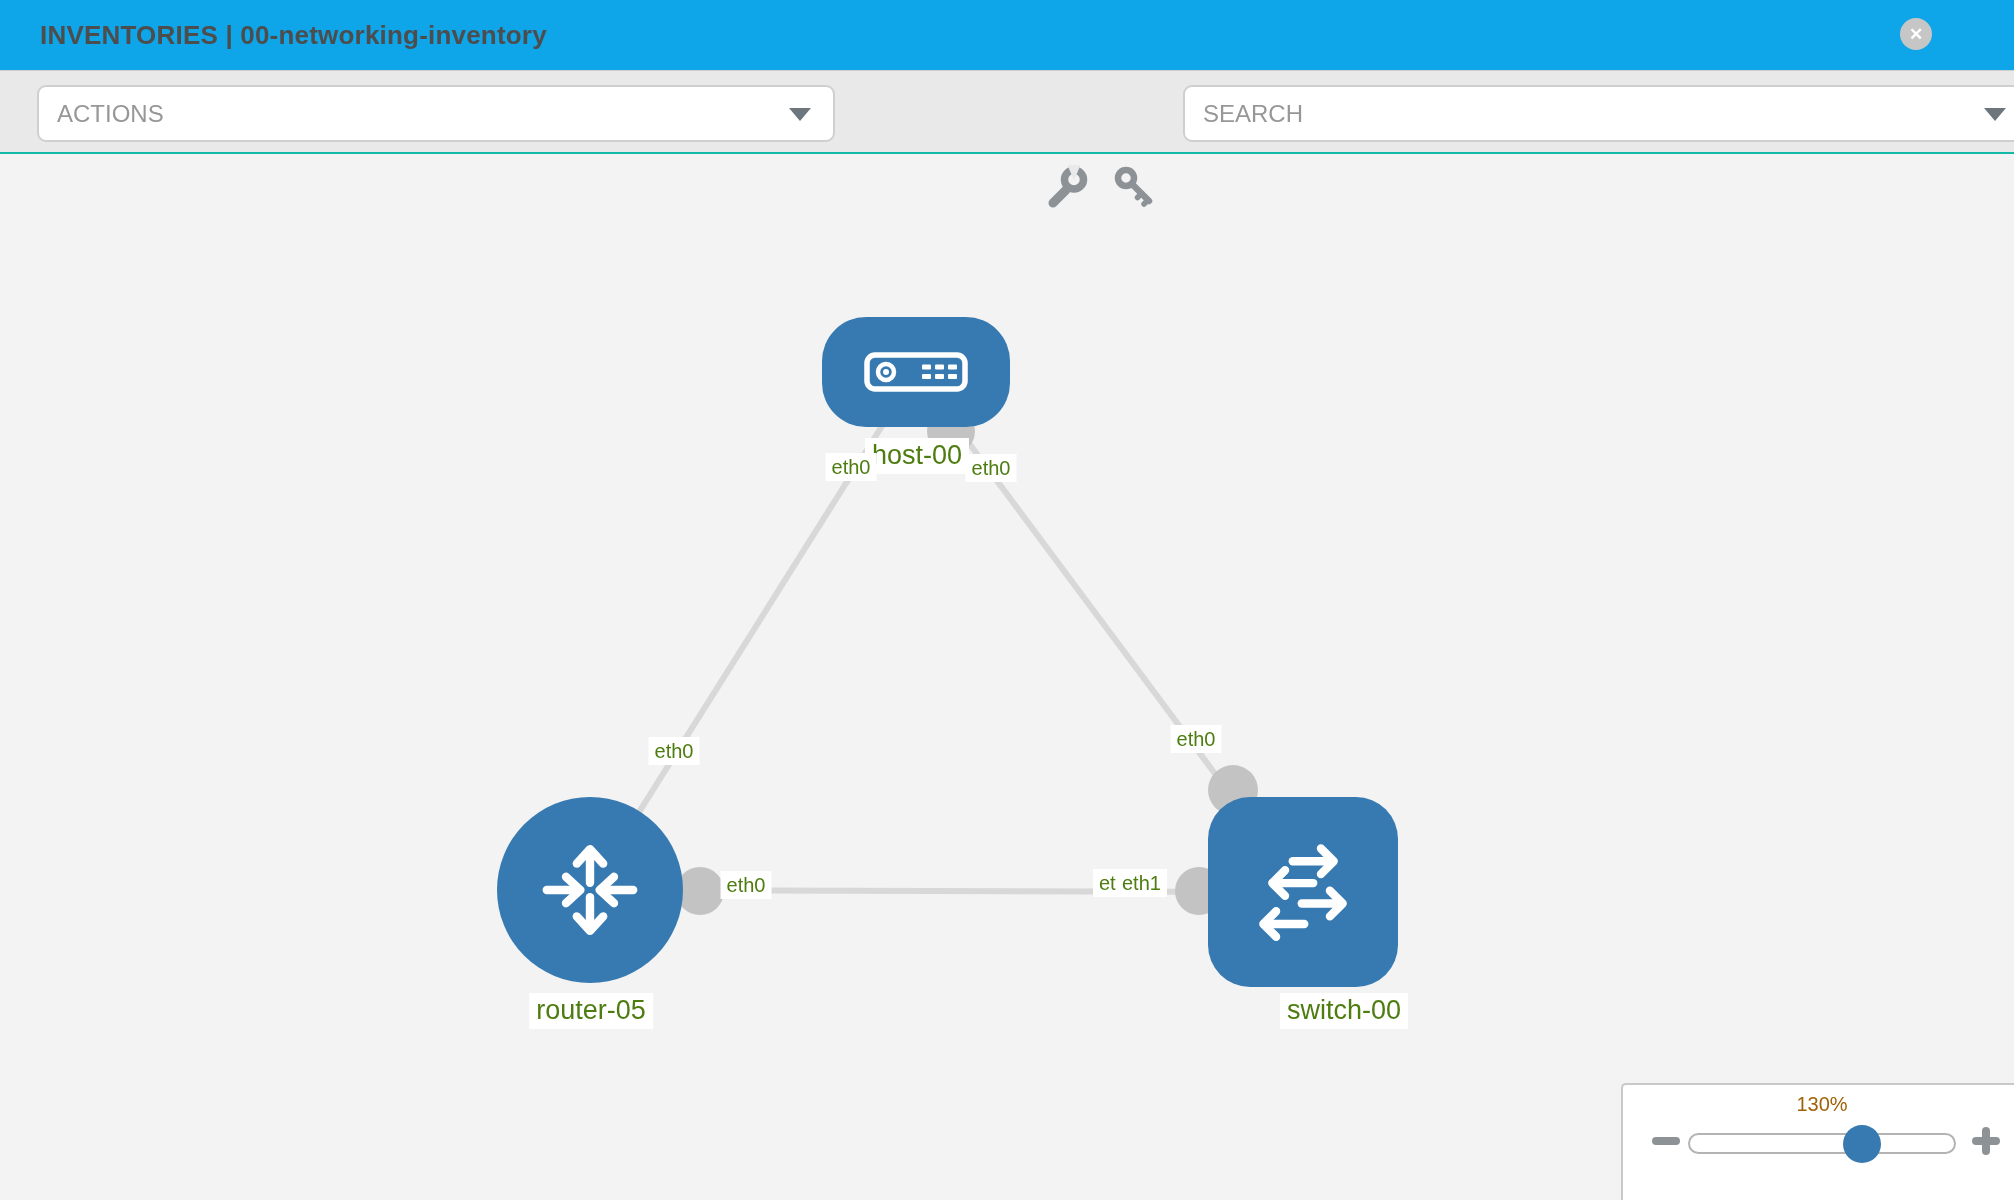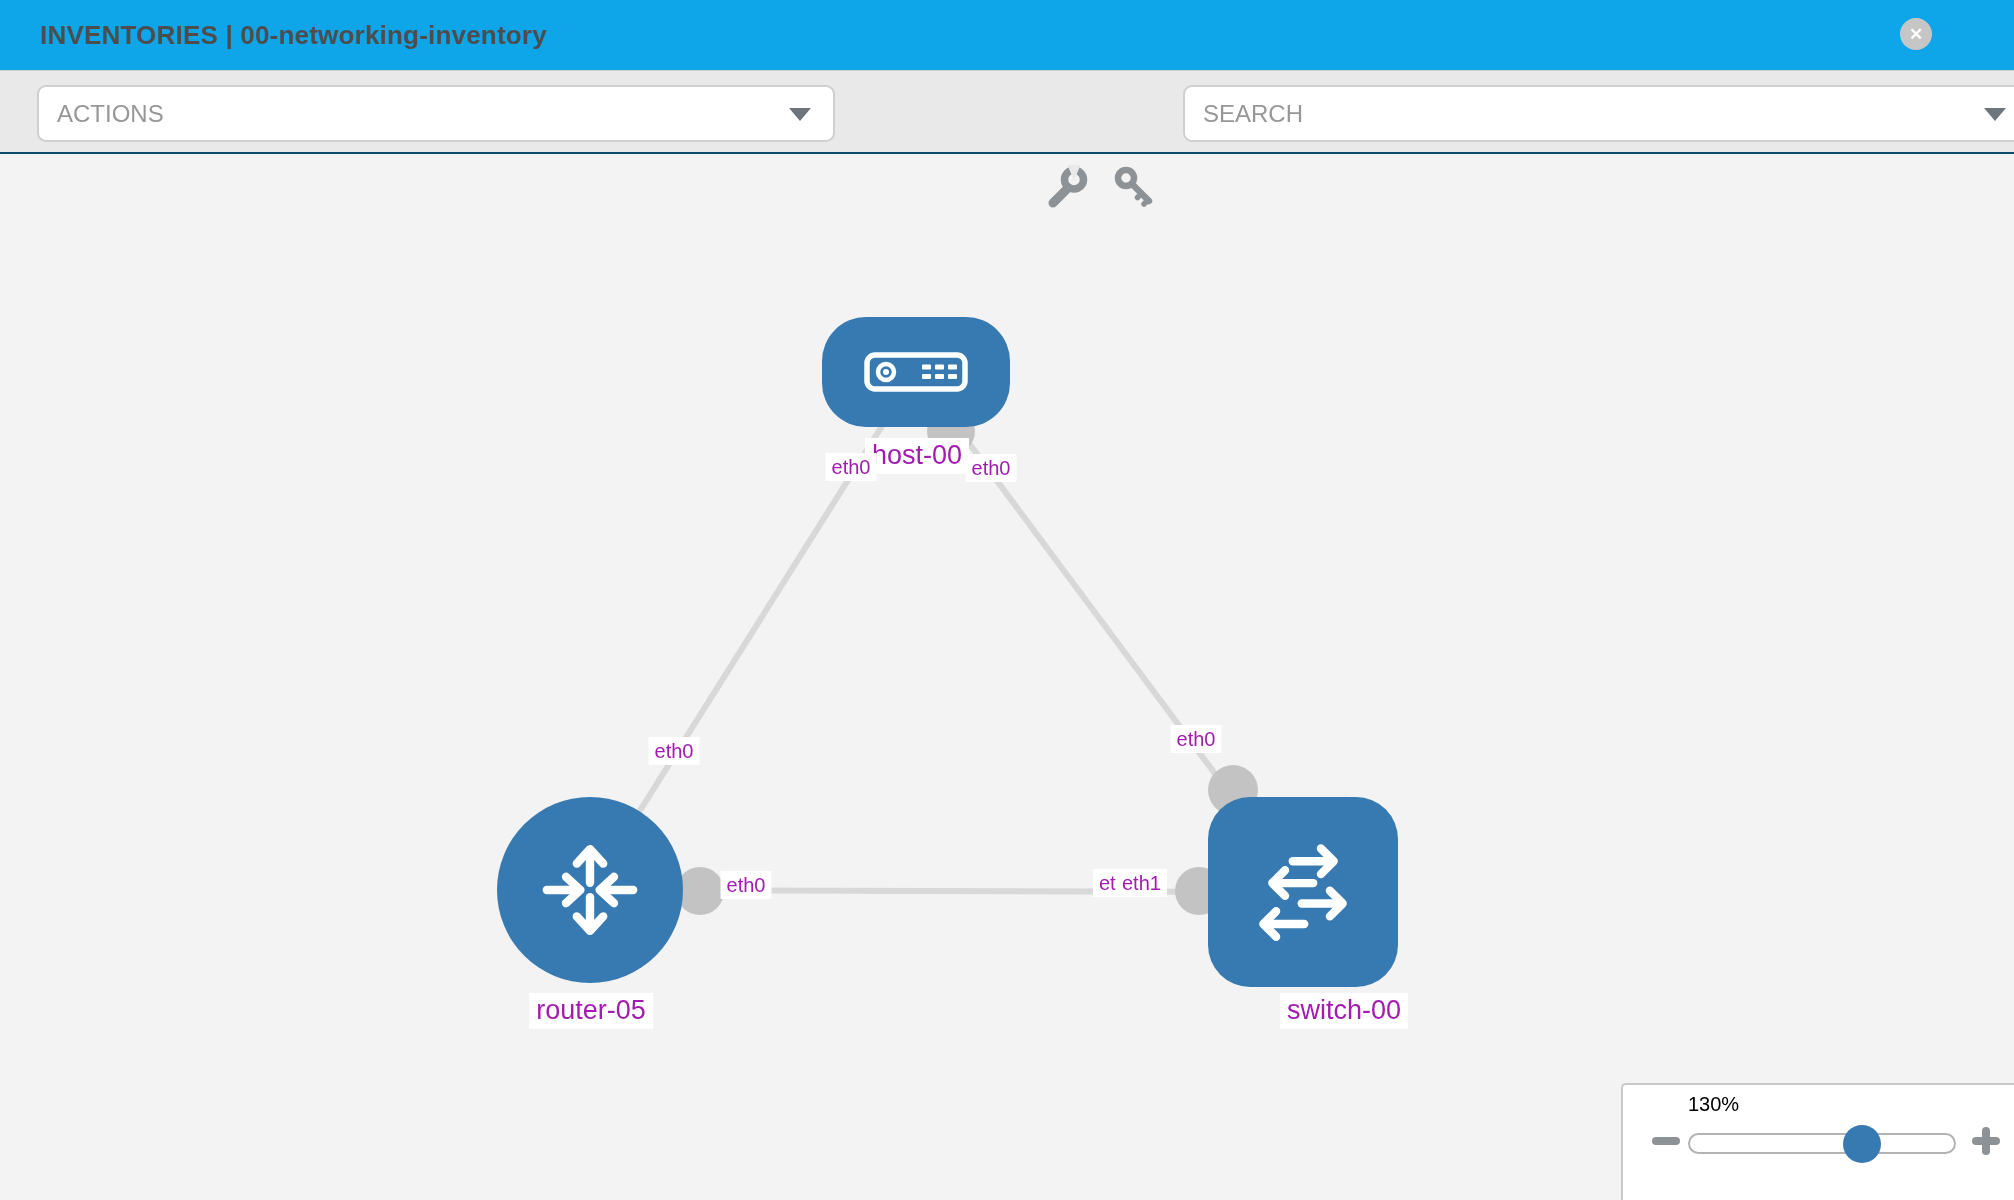--- a/index.html
+++ b/index.html
@@ -27,7 +27,7 @@
   
   .toolbar {
     position:absolute; top:71px; left:0; width:2014px; height:83px;
-    background:#e9e9e9; border-bottom:2px solid #0c4a6e; z-index:6; box-sizing:border-box;
+    background:#e9e9e9; border-bottom:2px solid #14b8a6; z-index:6; box-sizing:border-box;
   }
   .select {
     position:absolute; top:14px; height:57px; background:#fff;

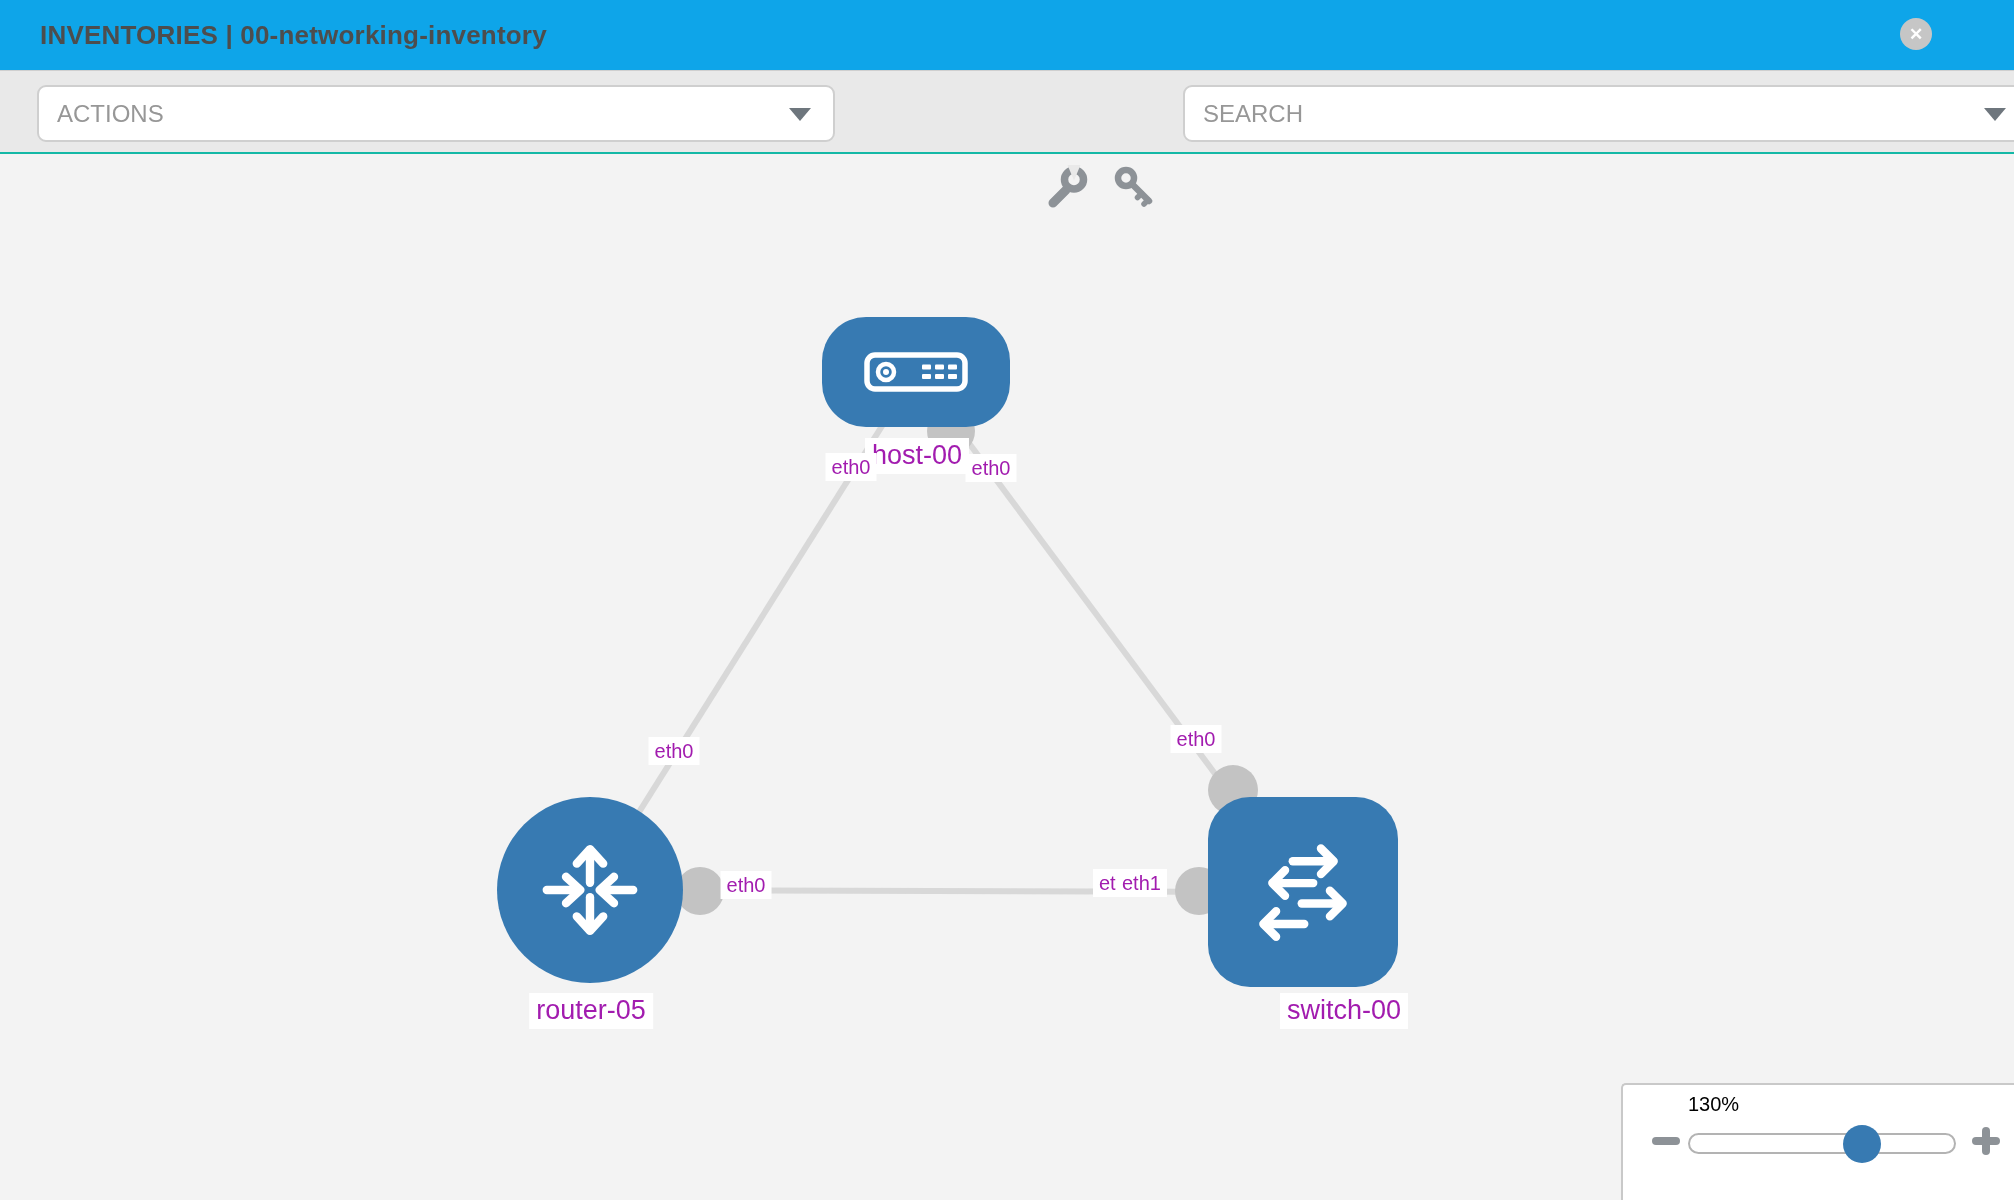--- a/index.html
+++ b/index.html
@@ -64,7 +64,7 @@
   .node-switch { left:1208px; top:797px; width:190px; height:190px; border-radius:42px; }
 
   .graph-label {
-    position:absolute; background:#ffffff; color:#a21caf; z-index:3;
+    position:absolute; background:#ffffff; color:#4d7c0f; z-index:3;
     white-space:nowrap; line-height:1.1;
   }
   .node-label  { font-size:27px; padding:3px 7px; transform:translateX(-50%); }

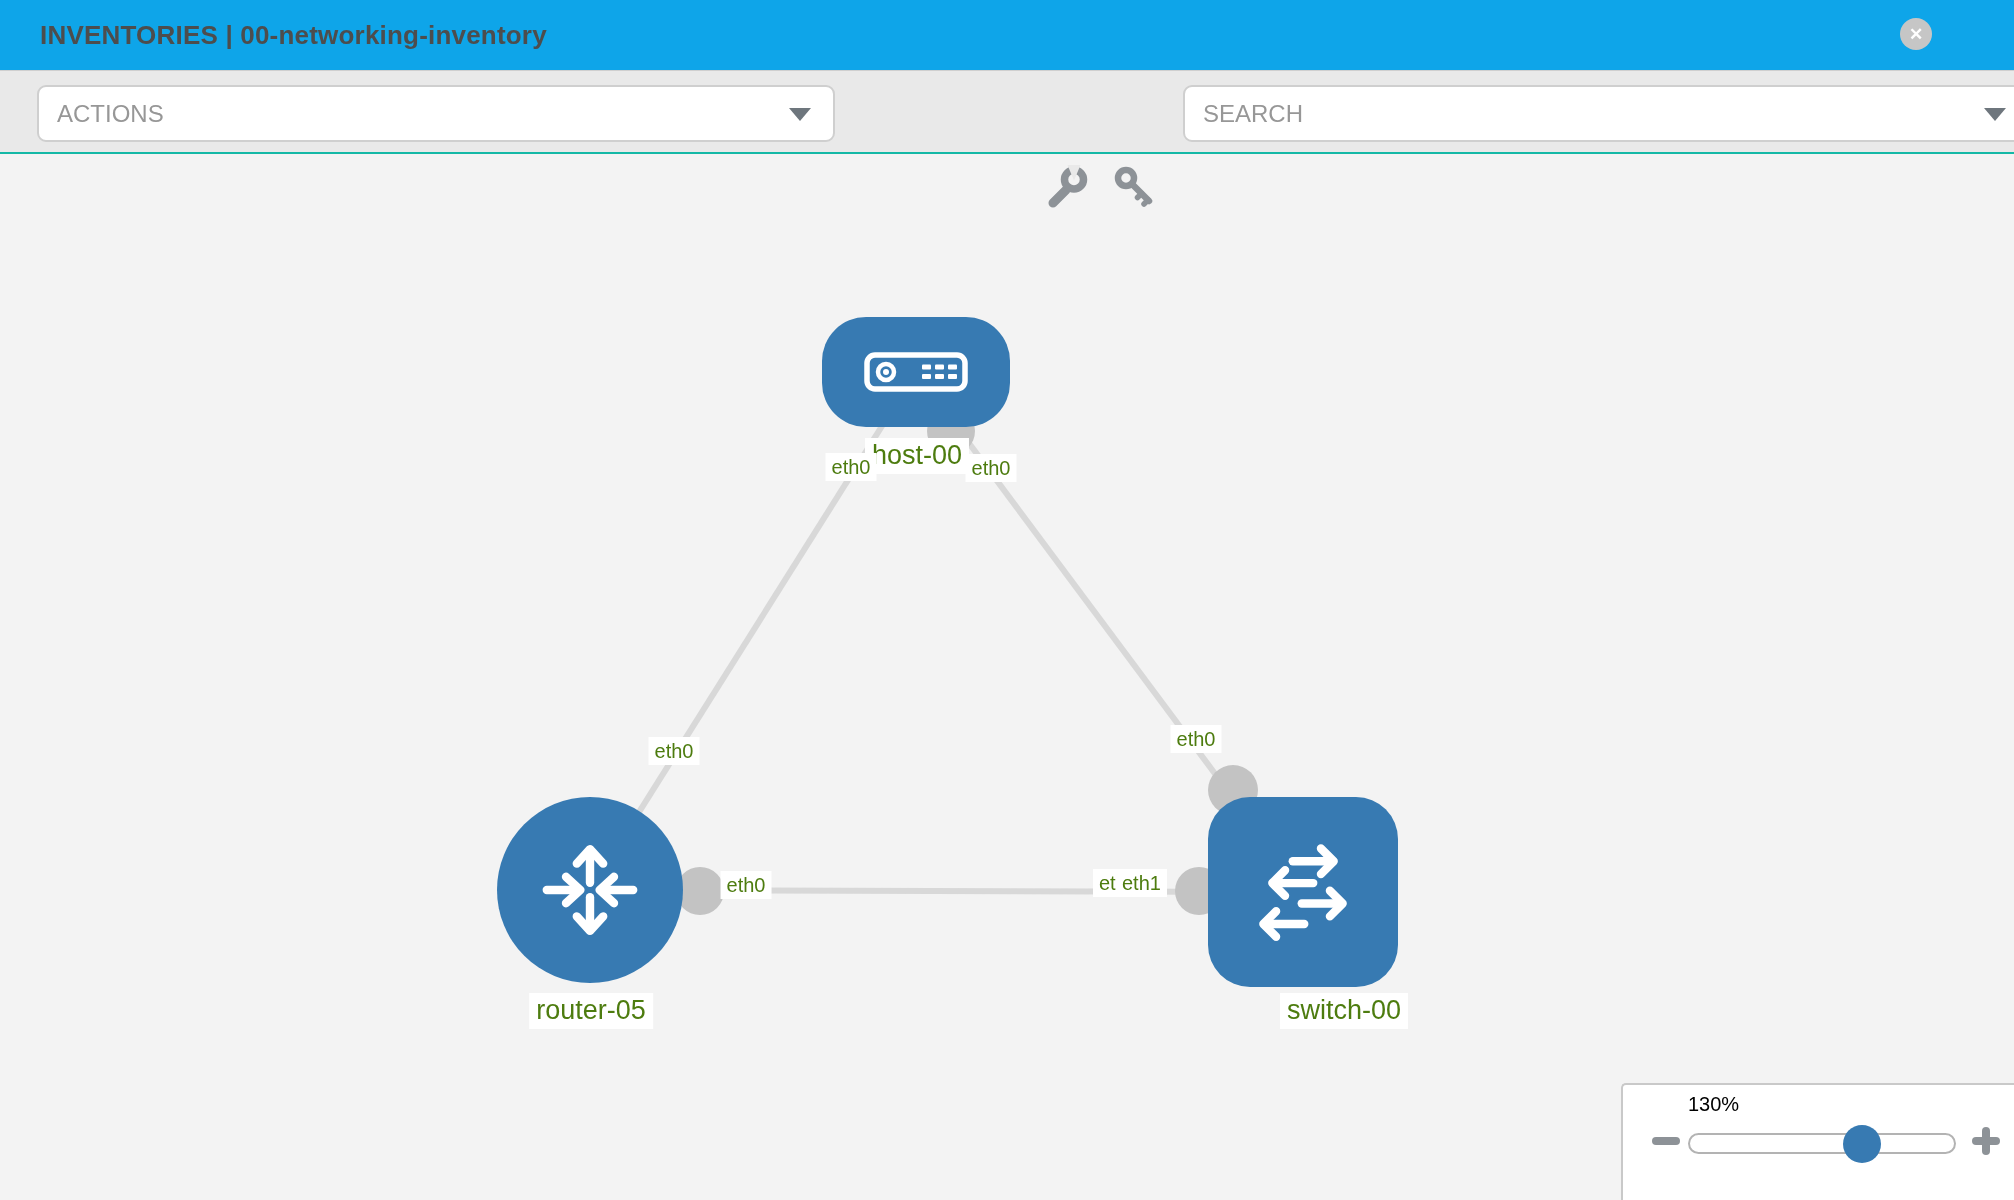--- a/index.html
+++ b/index.html
@@ -87,8 +87,8 @@
     border-top-left-radius:5px; z-index:5; box-sizing:border-box;
   }
   .zoom-level {
-    position:absolute; left:65px; top:8px; width:268px; text-align:left;
-    font-size:20px; color:#000000;
+    position:absolute; left:65px; top:8px; width:268px; text-align:center;
+    font-size:20px; color:#a16207;
   }
   .zoom-minus {
     position:absolute; left:29px; top:52px; width:28px; height:8px;

